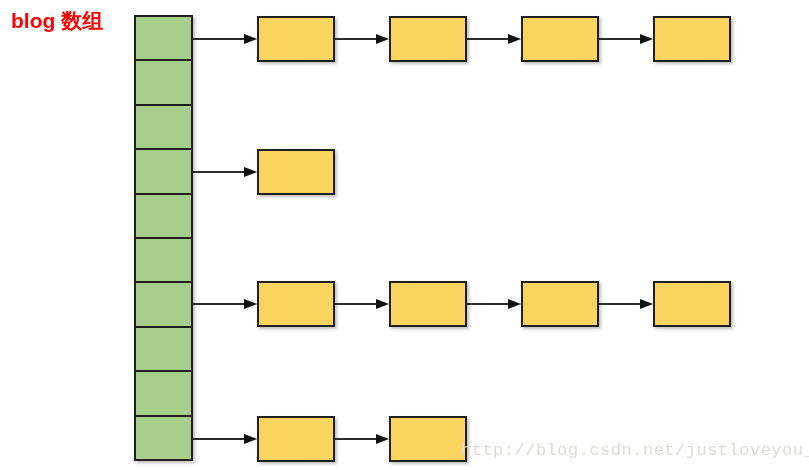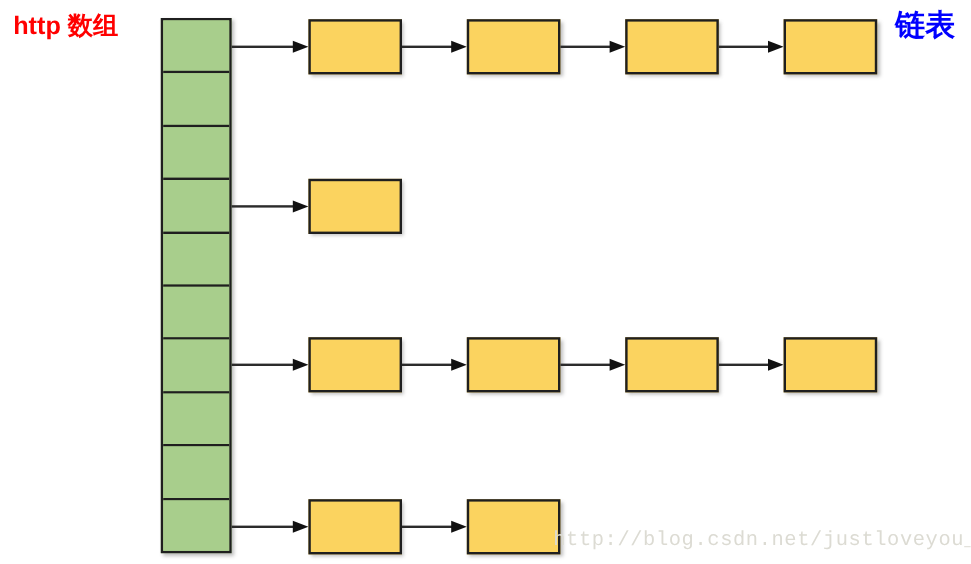--- a/index.html
+++ b/index.html
@@ -98,7 +98,7 @@
 <body>
 
 <div class="canvas">
-  <div class="title-left">http 数组</div>
+  <div class="title-left">blog 数组</div>
   <div class="title-right">链表</div>
   <div class="array">
       <div class="bucket"></div>

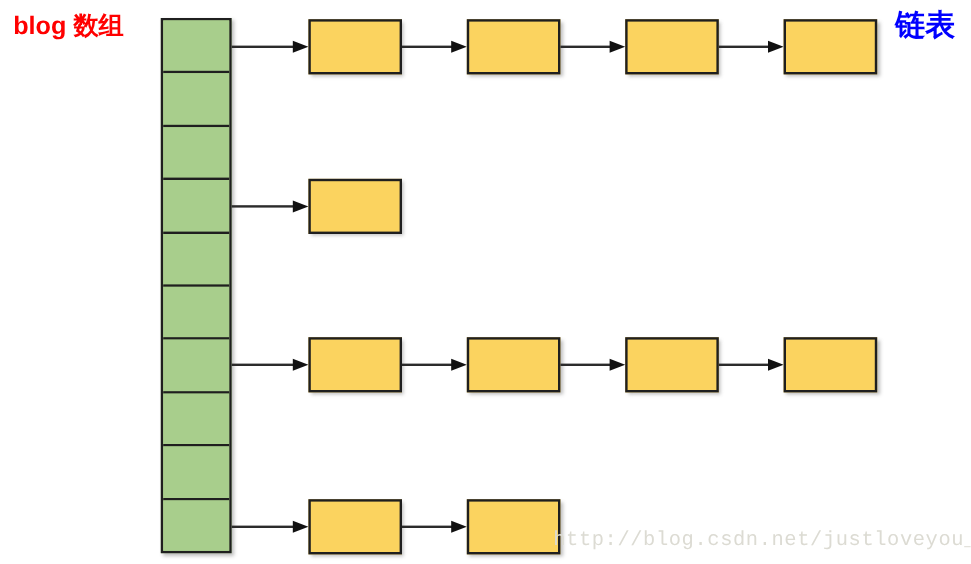--- a/index.html
+++ b/index.html
@@ -99,7 +99,6 @@
 
 <div class="canvas">
   <div class="title-left">blog 数组</div>
-  <div class="title-right">链表</div>
   <div class="array">
       <div class="bucket"></div>
       <div class="bucket"></div>

